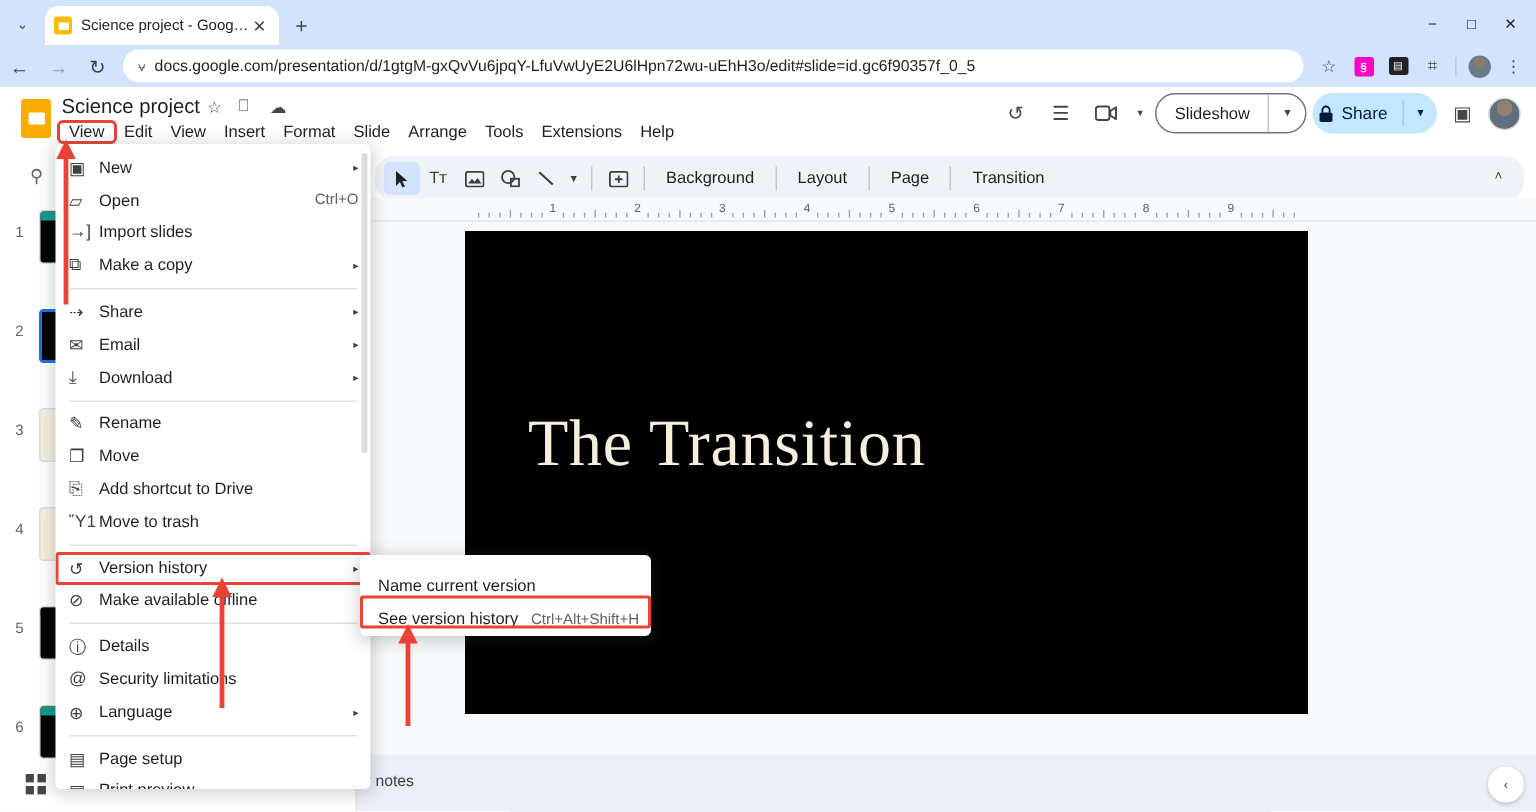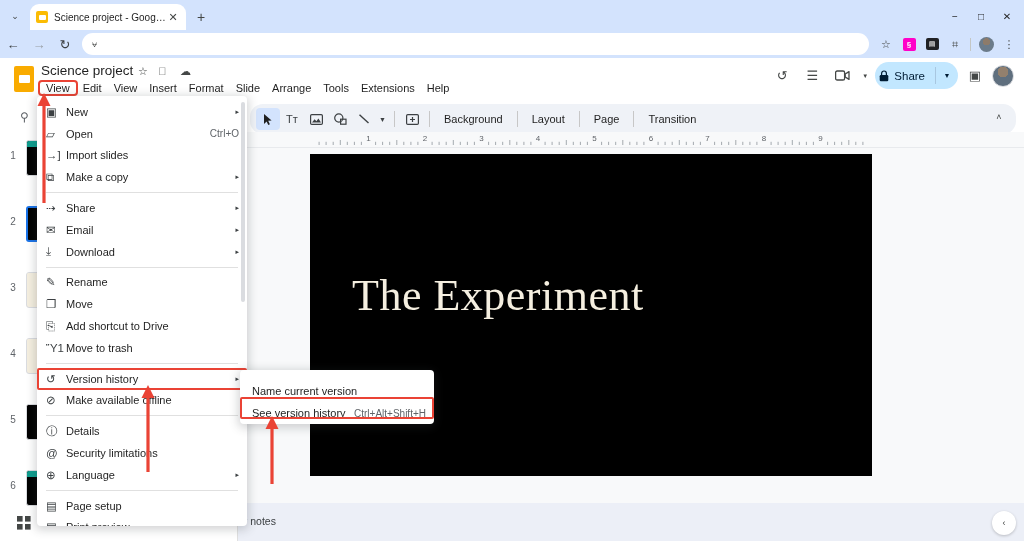--- a/index.html
+++ b/index.html
@@ -165,6 +165,7 @@
     <div class="nav-btn">↻</div>
     <div class="urlbar">
       <span class="tune">⩝</span>
+      <span class="url-text">docs.google.com/presentation/d/1gtgM-gxQvVu6jpqY-LfuVwUyE2U6lHpn72wu-uEhH3o/edit#slide=id.gc6f90357f_0_5</span>
     </div>
     <div class="omni-icons">
       <div class="omni-ic">☆</div>

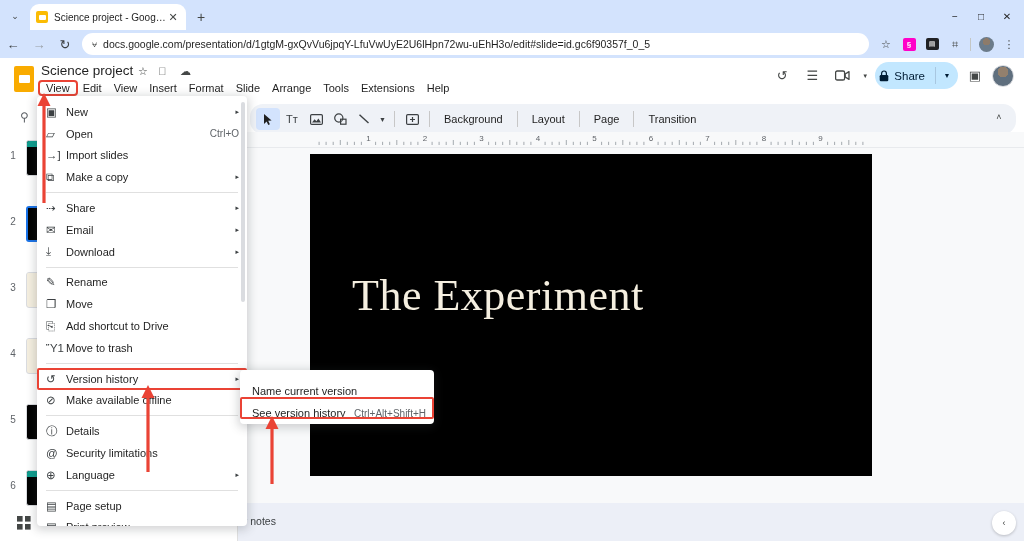--- a/index.html
+++ b/index.html
@@ -220,6 +220,11 @@
       </div>
       <div class="hdr-ic" style="width:12px">
         <span style="font-size:6px;color:#444746">▼</span>
+      </div>
+      <div class="slideshow-btn">
+        <span class="lbl">Slideshow</span>
+        <span class="sep"></span>
+        <span class="car">▼</span>
       </div>
       <div class="share-btn">
         <span class="lbl">

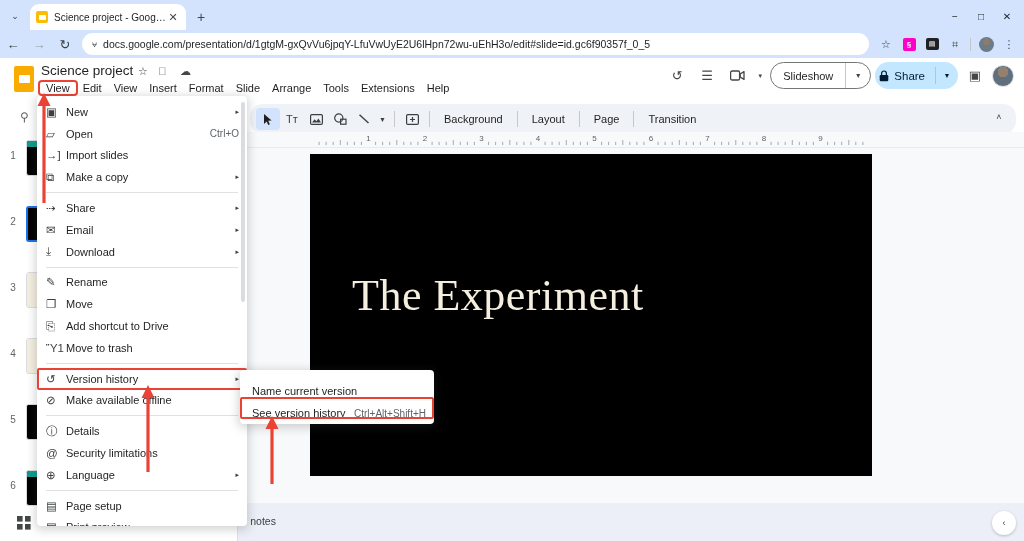--- a/index.html
+++ b/index.html
@@ -421,7 +421,7 @@
         </svg>
     </div>
     <div class="slide-stage">
-      <div class="slide-title">The Experiment</div>
+      <div class="slide-title">The Transition</div>
     </div>
 
     <div class="notes-strip">

